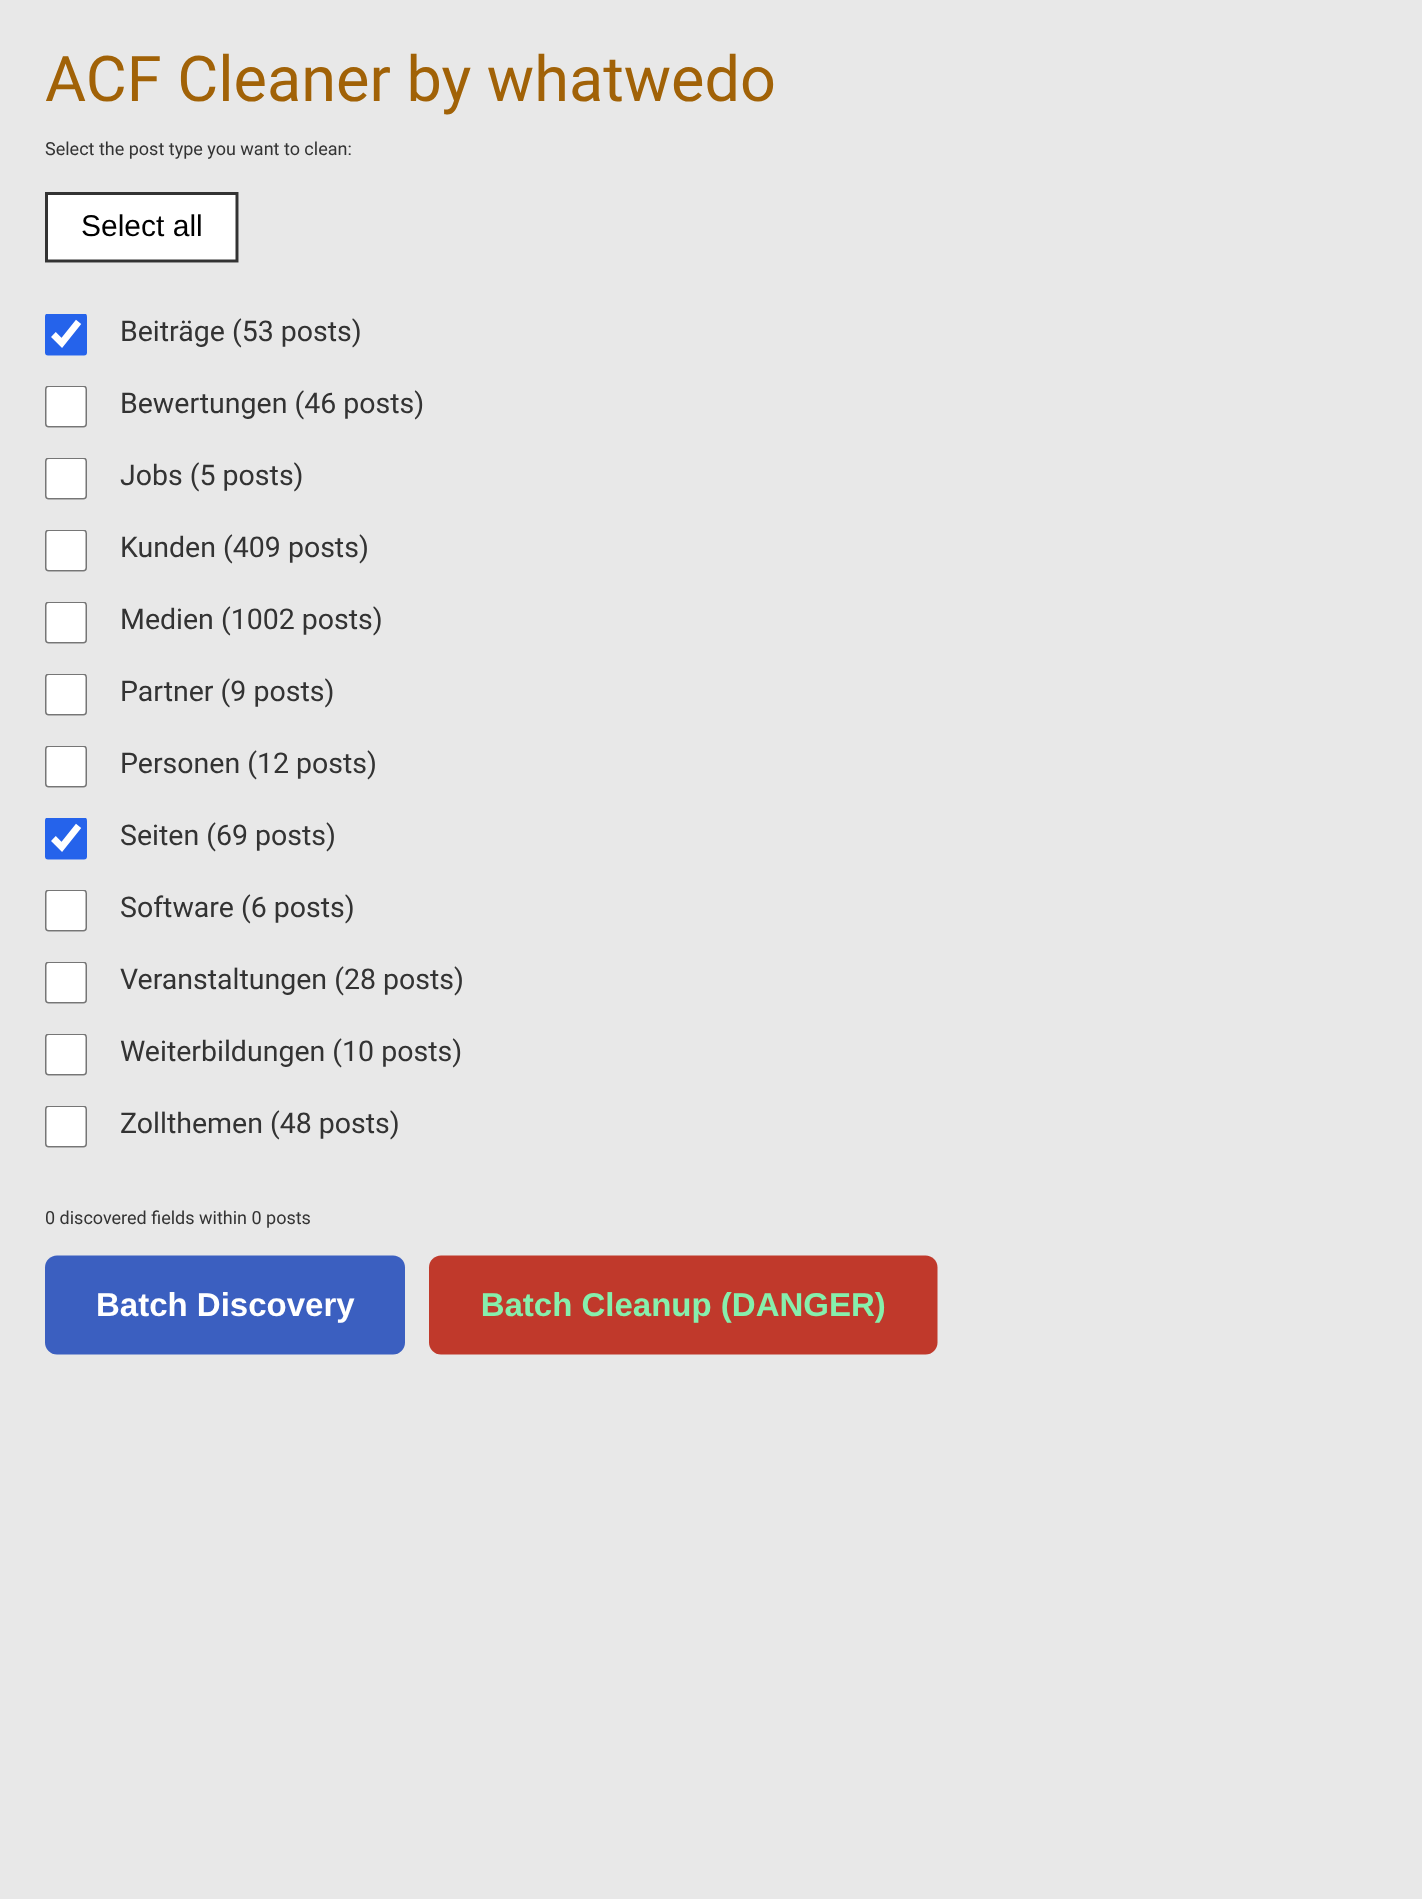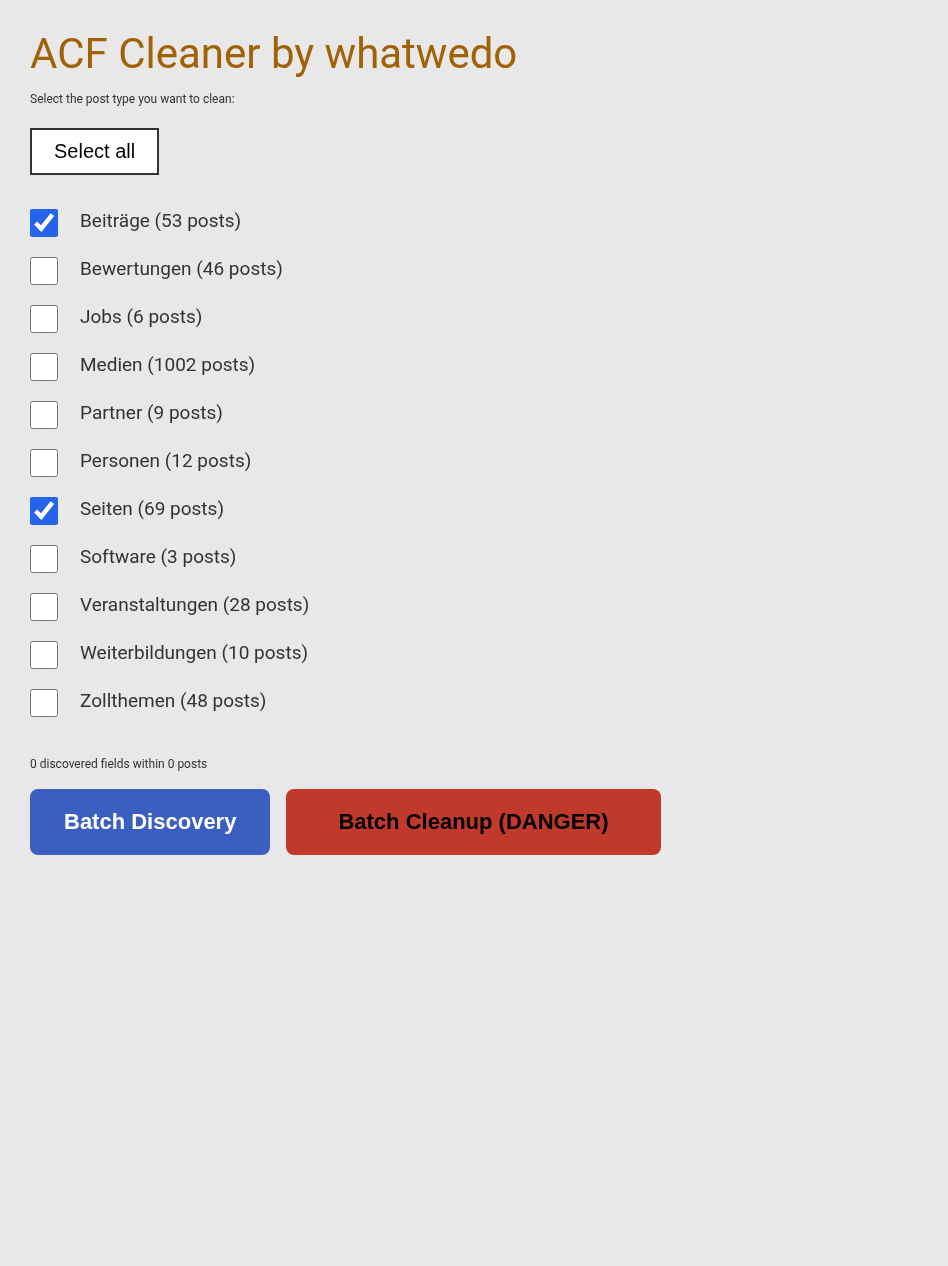--- a/index.html
+++ b/index.html
@@ -129,7 +129,7 @@
     </li>
     <li class="checkbox-item">
       <input type="checkbox" id="cb-jobs" style="">
-      <label for="cb-jobs" class="checkbox-label">Jobs (6 posts)</label>
+      <label for="cb-jobs" class="checkbox-label">Jobs (5 posts)</label>
     </li>
     <li class="checkbox-item">
       <input type="checkbox" id="cb-medien" style="">

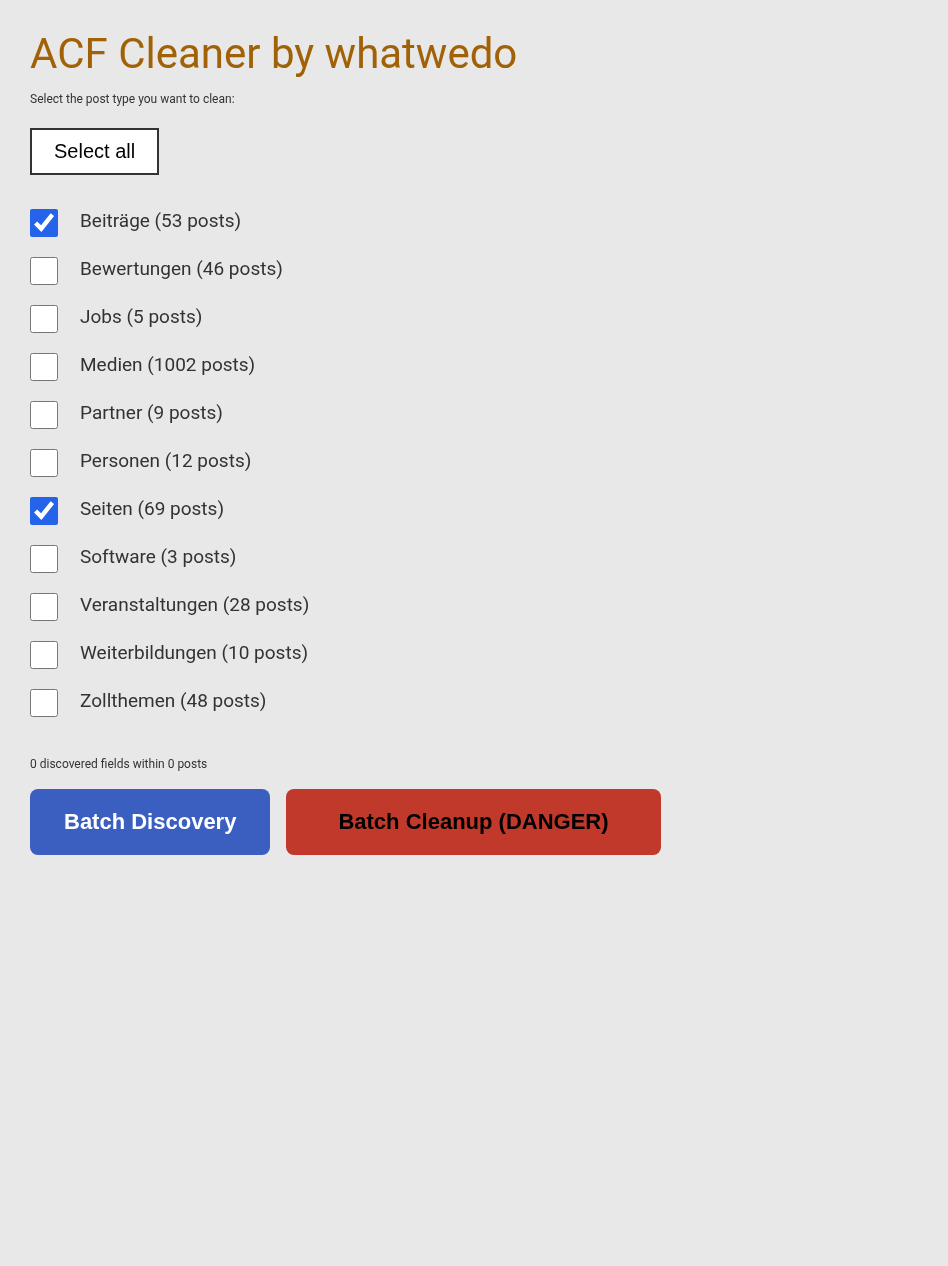--- a/index.html
+++ b/index.html
@@ -132,6 +132,10 @@
       <label for="cb-jobs" class="checkbox-label">Jobs (5 posts)</label>
     </li>
     <li class="checkbox-item">
+      <input type="checkbox" id="cb-kunden" style="">
+      <label for="cb-kunden" class="checkbox-label">Kunden (409 posts)</label>
+    </li>
+    <li class="checkbox-item">
       <input type="checkbox" id="cb-medien" style="">
       <label for="cb-medien" class="checkbox-label">Medien (1002 posts)</label>
     </li>

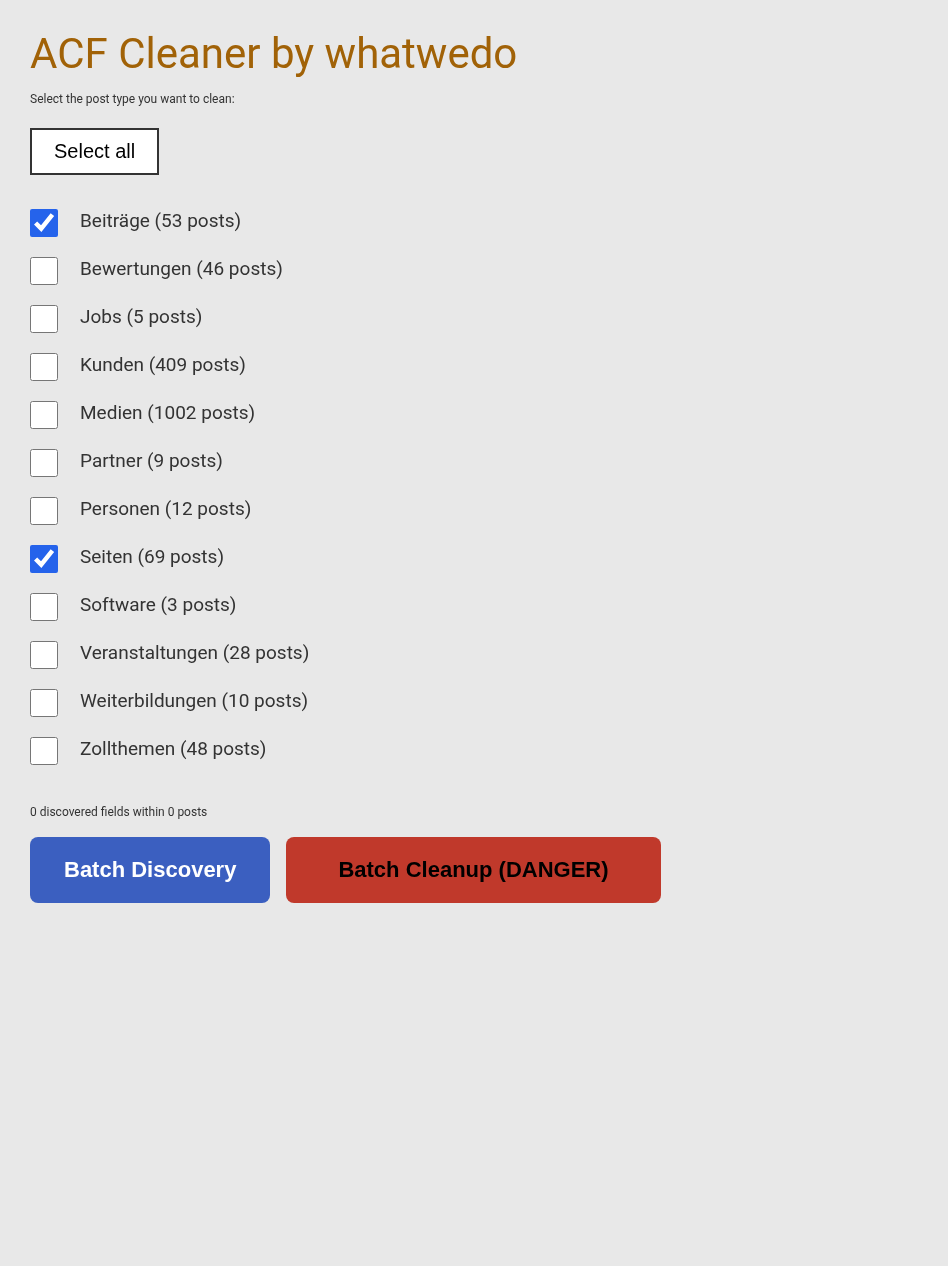--- a/index.html
+++ b/index.html
@@ -153,7 +153,7 @@
     </li>
     <li class="checkbox-item">
       <input type="checkbox" id="cb-software" style="">
-      <label for="cb-software" class="checkbox-label">Software (3 posts)</label>
+      <label for="cb-software" class="checkbox-label">Software (6 posts)</label>
     </li>
     <li class="checkbox-item">
       <input type="checkbox" id="cb-veranstaltungen" style="">

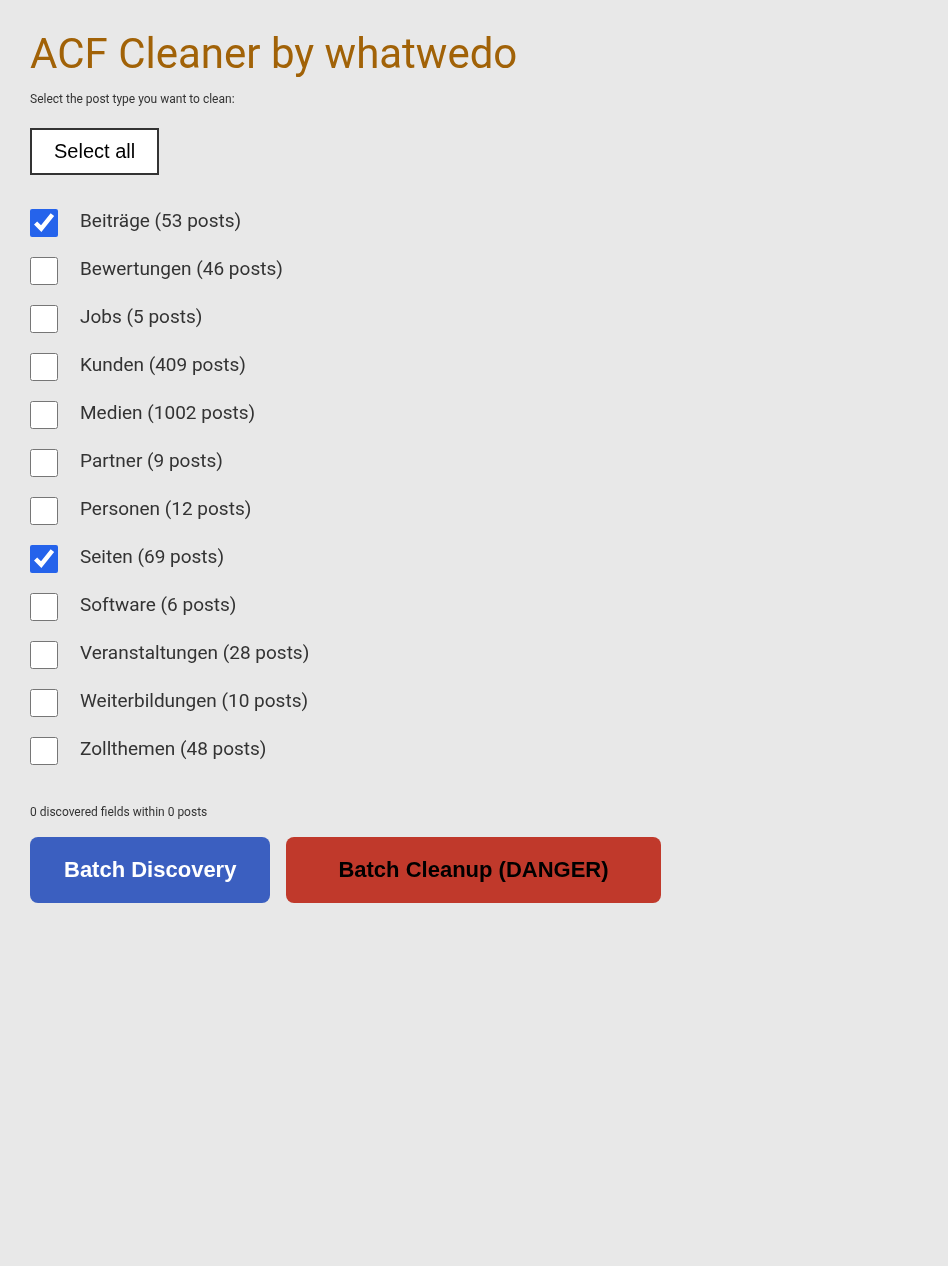--- a/index.html
+++ b/index.html
@@ -98,10 +98,10 @@
 
     .btn-batch-cleanup {
       background-color: #c0392b;
-      color: #000000;
+      color: #86efac;
       border: none;
       border-radius: 8px;
-      padding: 20px 52px;
+      padding: 20px 34px;
       font-size: 22px;
       font-weight: 600;
       cursor: pointer;

